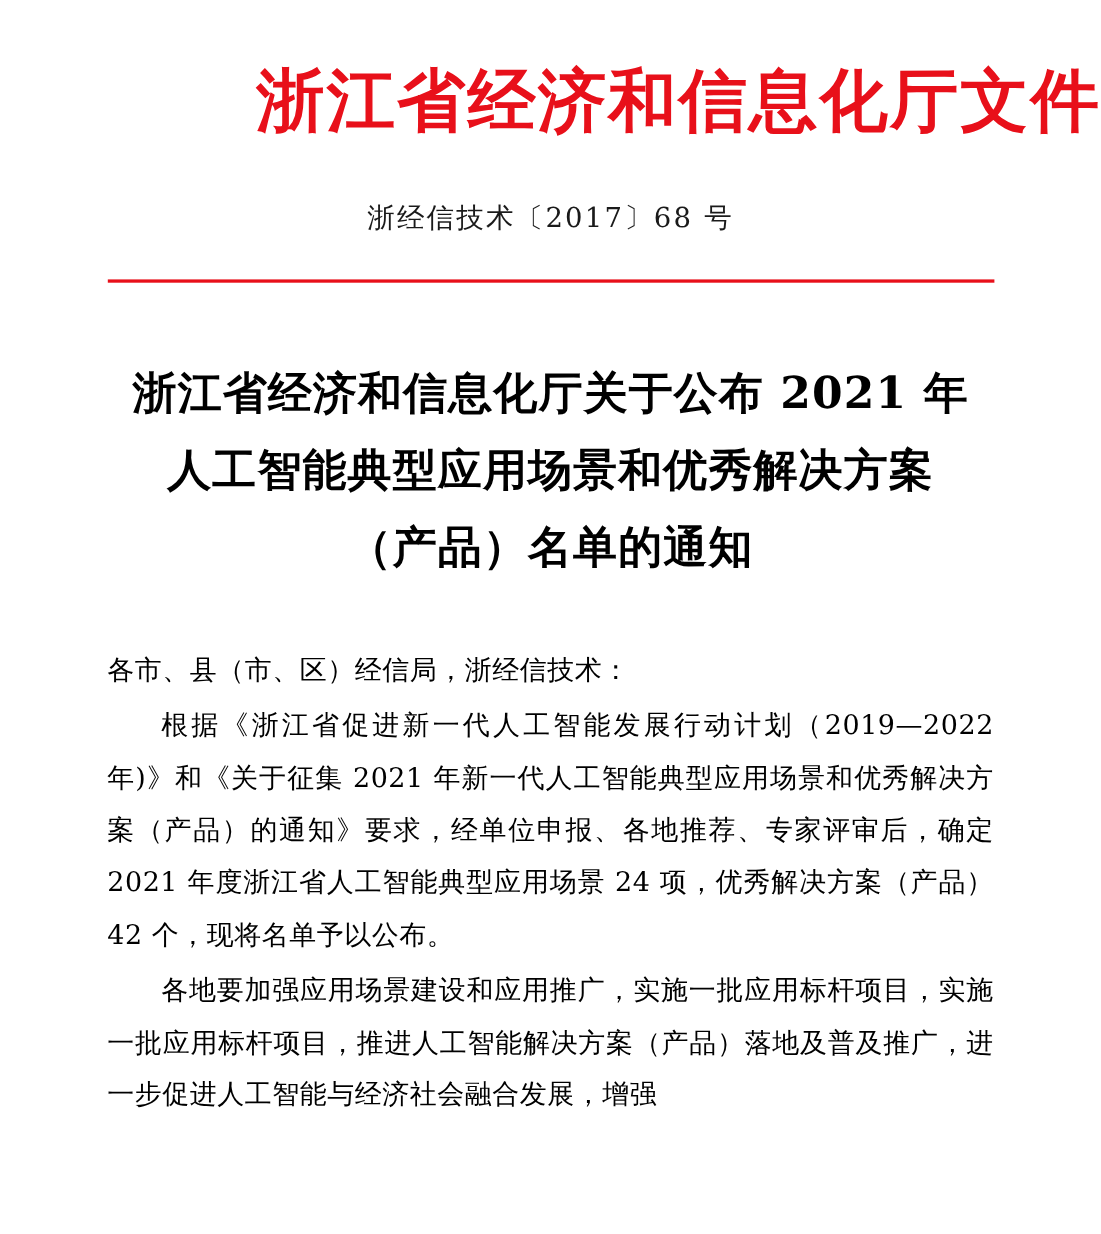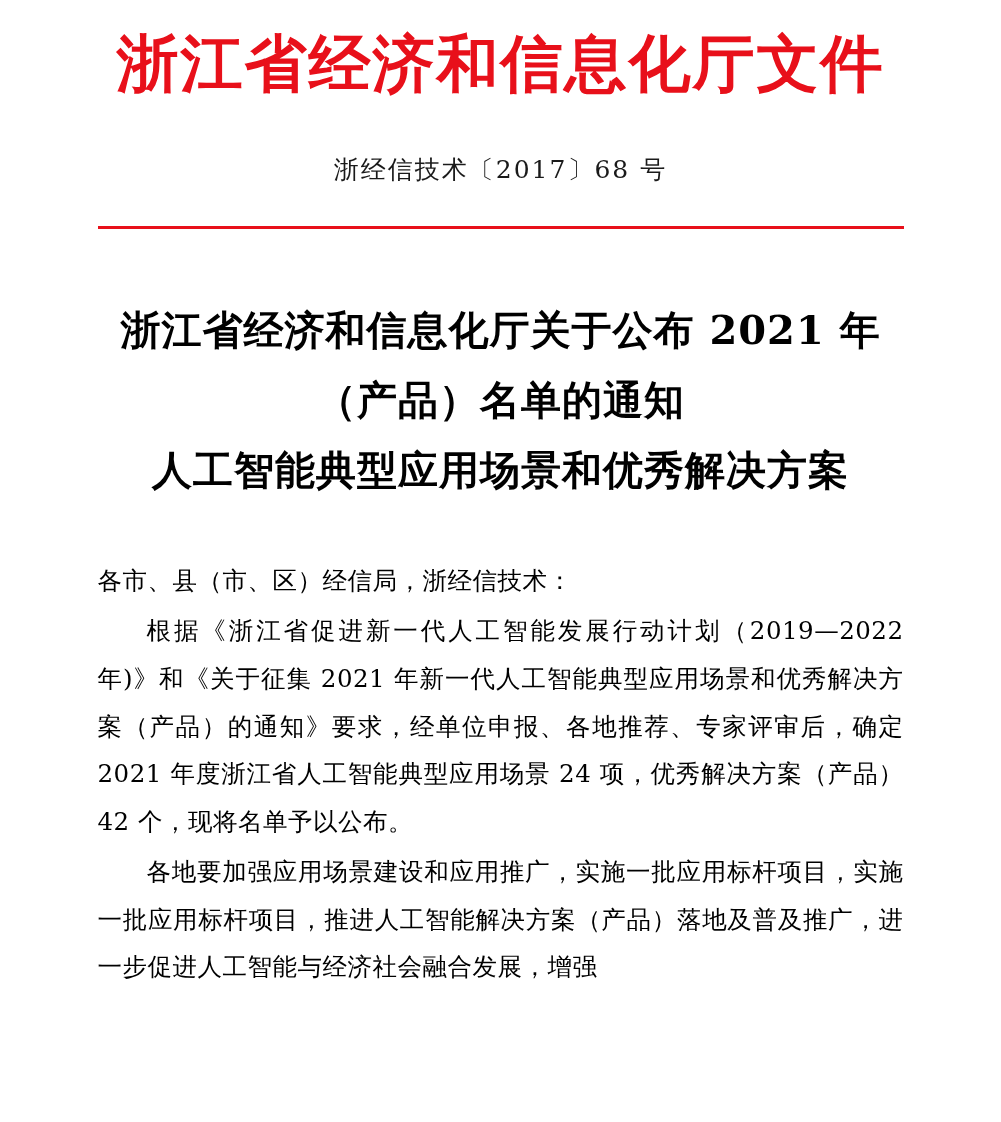--- a/index.html
+++ b/index.html
@@ -25,8 +25,8 @@
 
   
   .letterhead {
-    padding-top: 28px;
-    text-align: center;
+    padding-top: 56px;
+    text-align: right;
   }
   .letterhead-title {
     color: #e8101a;

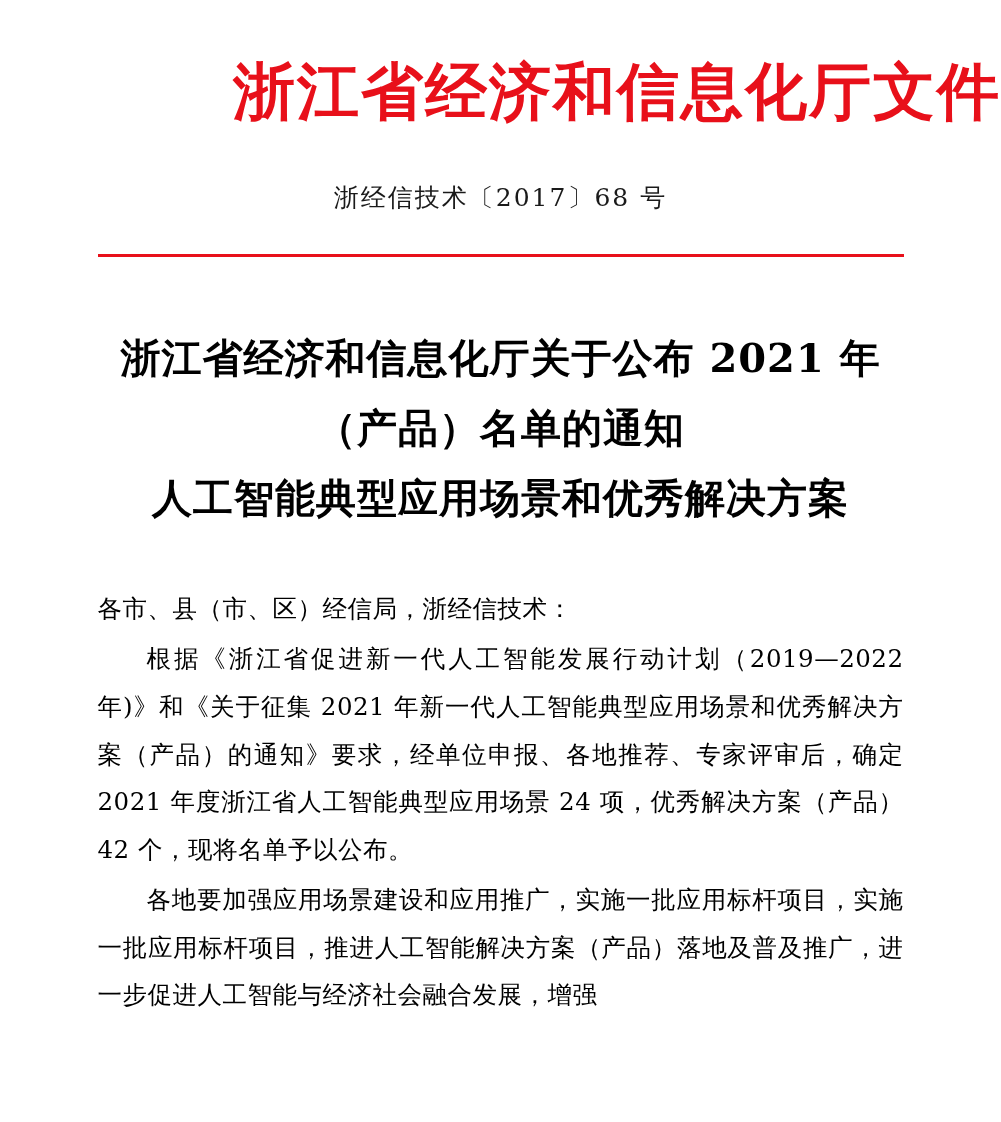--- a/index.html
+++ b/index.html
@@ -103,8 +103,8 @@
 
   <div class="doc-title">
     <div>浙江省经济和信息化厅关于公布 2021 年</div>
+    <div>人工智能典型应用场景和优秀解决方案</div>
     <div>（产品）名单的通知</div>
-    <div>人工智能典型应用场景和优秀解决方案</div>
   </div>
 
   <div class="body-text">

